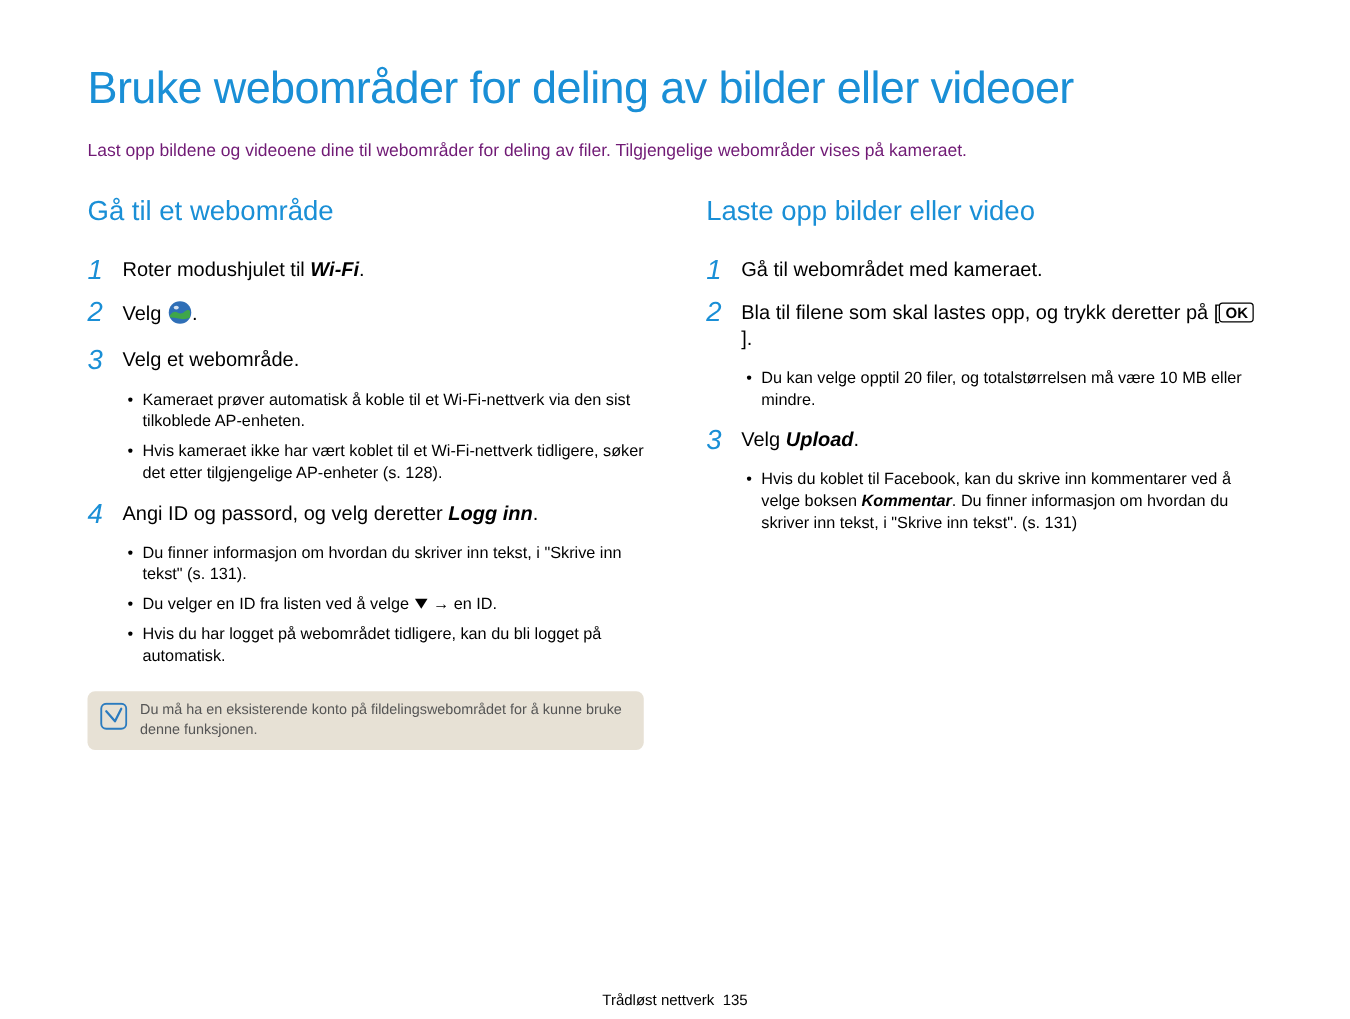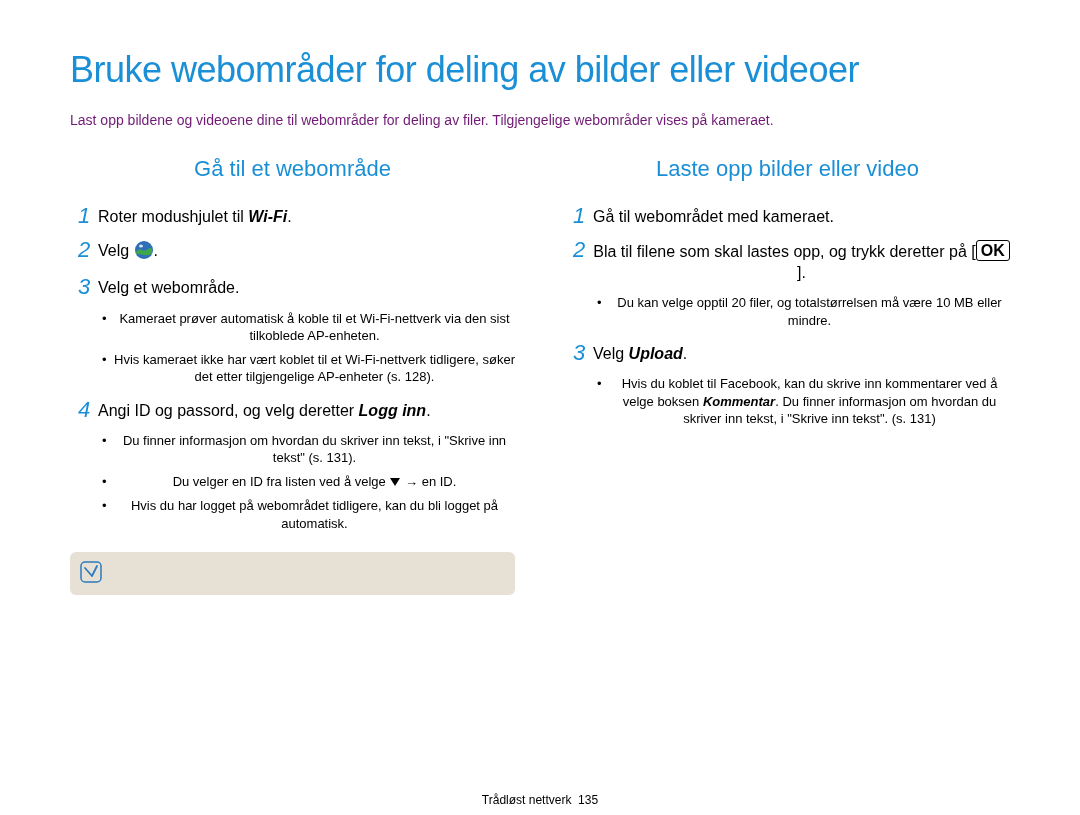--- a/index.html
+++ b/index.html
@@ -37,7 +37,6 @@
   .col {
     flex: 1 1 0;
     min-width: 0;
-    text-align: center;
   }
   .subhead {
     color: #1a8fd6;

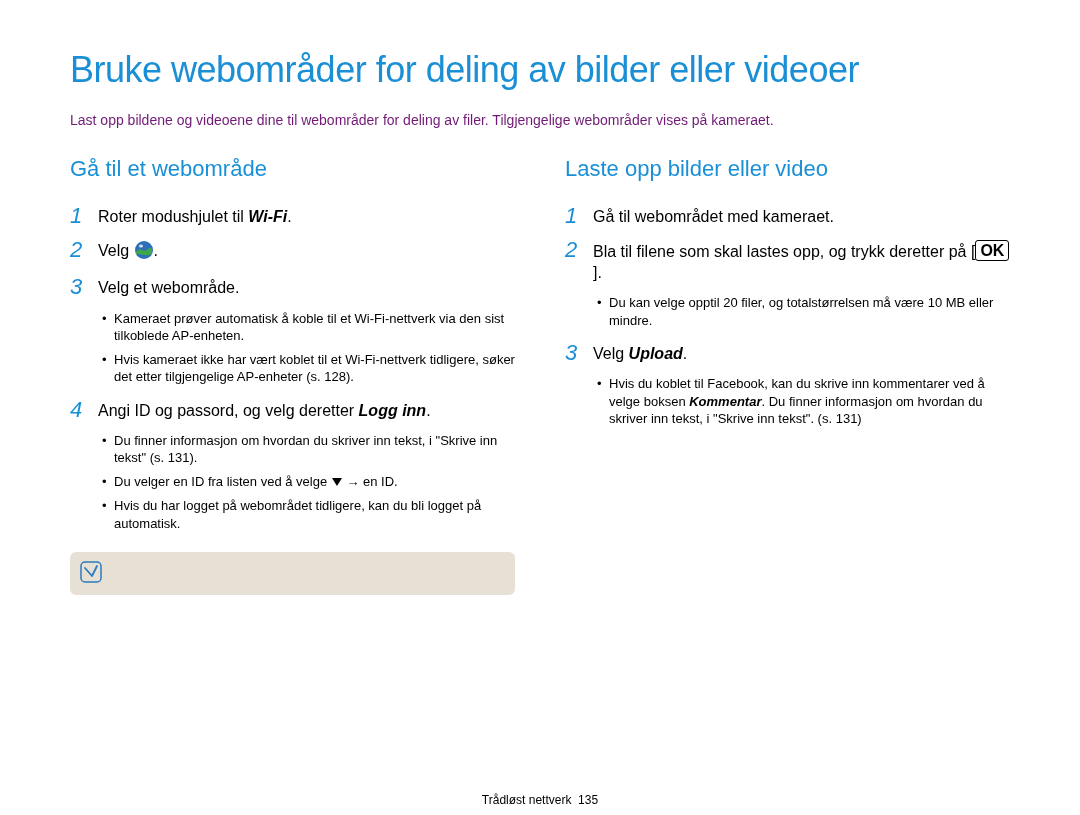--- a/index.html
+++ b/index.html
@@ -95,7 +95,7 @@
     border: 1px solid #000;
     border-radius: 3px;
     font-weight: bold;
-    font-size: 16px;
+    font-size: 12px;
     padding: 0px 4px 0px 4px;
     vertical-align: 1px;
     line-height: 1.2;

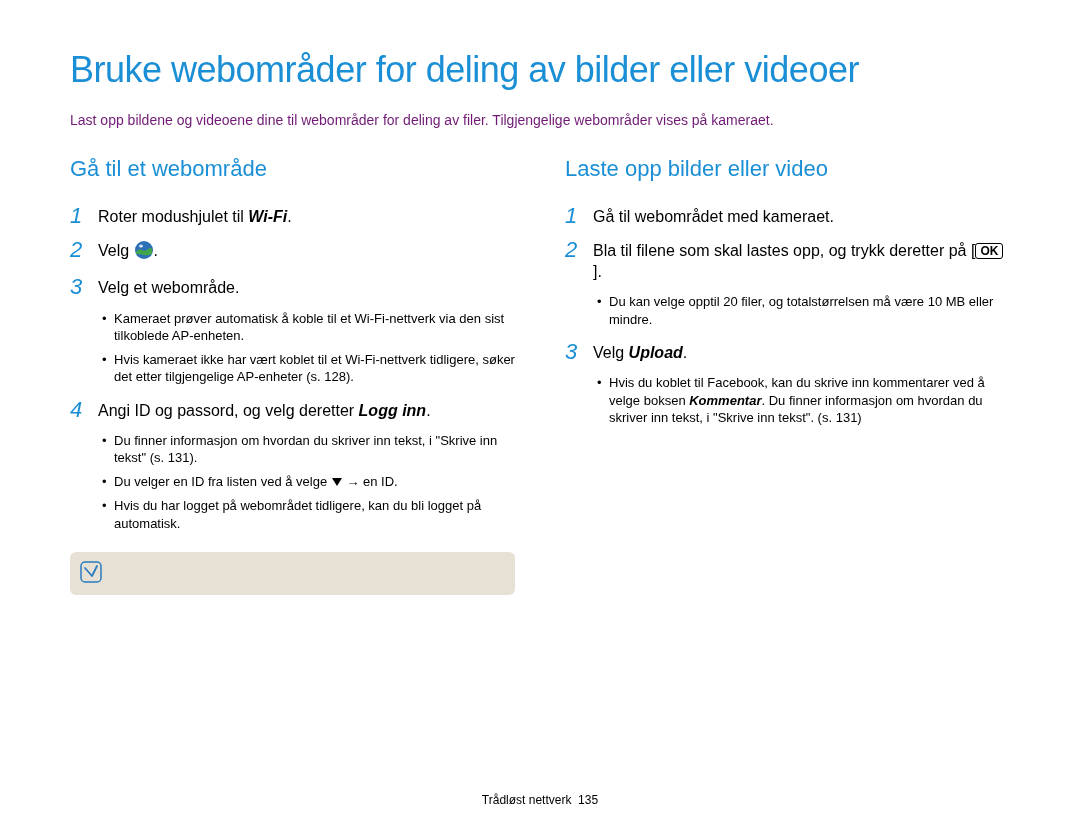--- a/index.html
+++ b/index.html
@@ -194,6 +194,7 @@
             <path d="M5 7 L12 15 M12 15 L17 5" stroke="#2b7bbf" stroke-width="1.8" fill="none" stroke-linecap="round"></path>
           </svg>
         </span>
+        <div class="note-text">Du må ha en eksisterende konto på fildelingswebområdet for å kunne bruke denne funksjonen.</div>
       </div>
     </div>
 

